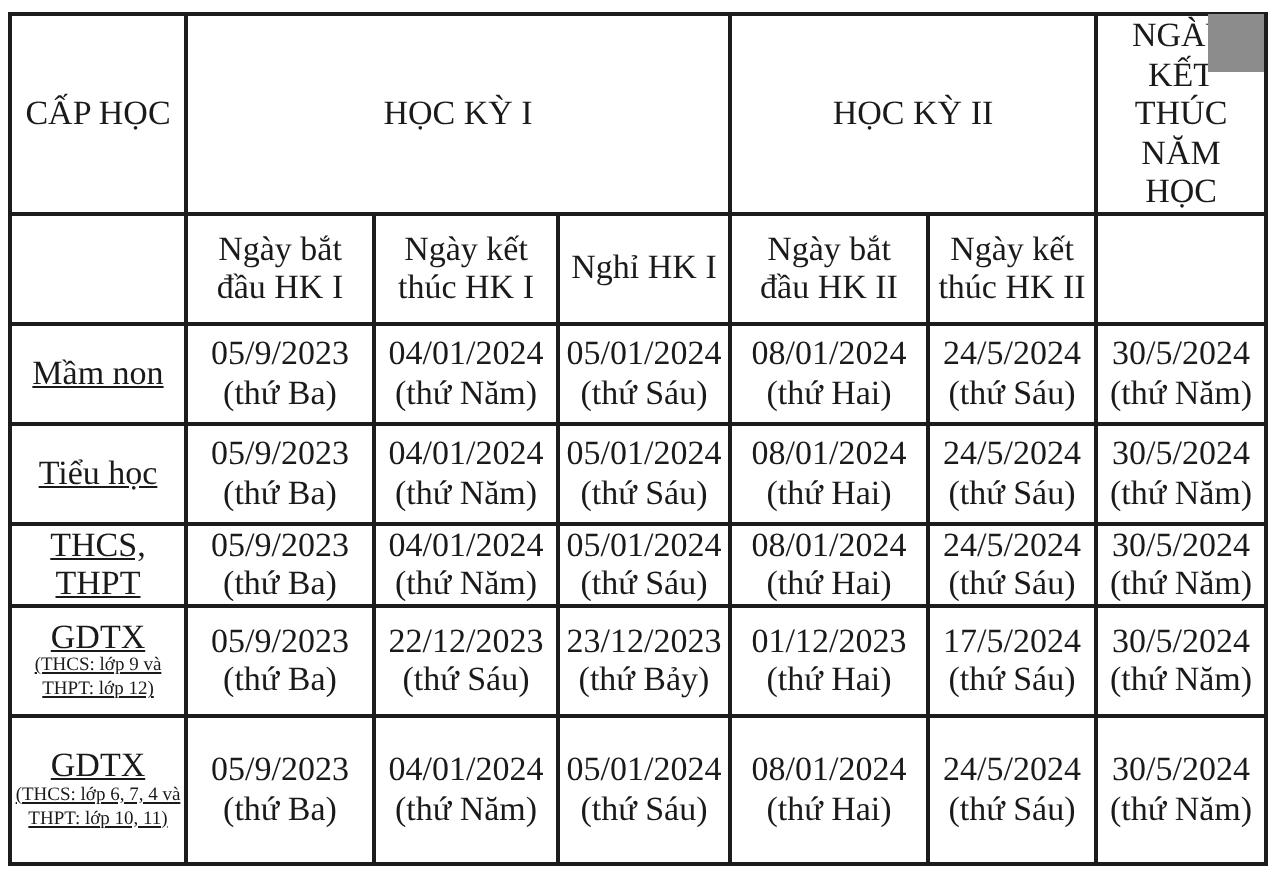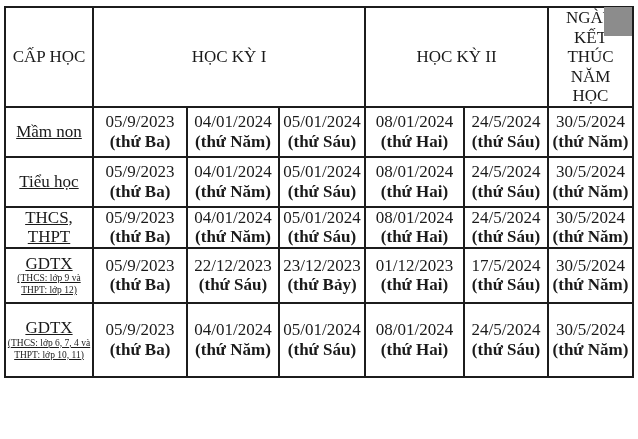--- a/index.html
+++ b/index.html
@@ -50,6 +50,15 @@
     <td class="hdr-top" colspan="2">HỌC KỲ II</td>
     <td class="hdr-end" style="padding:0 6px;">NGÀY KẾT THÚC NĂM HỌC</td>
   </tr>
+  <tr style="height:55px">
+    <td></td>
+    <td class="hdr-sub" style="padding:0 8px;">Ngày bắt đầu HK I</td>
+    <td class="hdr-sub" style="padding:0 6px;">Ngày kết thúc HK I</td>
+    <td class="hdr-sub">Nghỉ HK I</td>
+    <td class="hdr-sub" style="padding:0 10px;">Ngày bắt đầu HK II</td>
+    <td class="hdr-sub">Ngày kết thúc HK II</td>
+    <td></td>
+  </tr>
 
   <tr style="height:50px">
     <td class="level"><span>Mầm non</span></td>

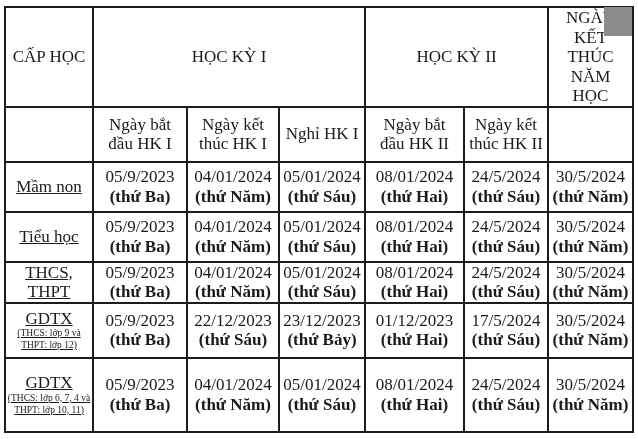--- a/index.html
+++ b/index.html
@@ -24,7 +24,7 @@
   .level { font-size: 17px; text-decoration: underline; }
   .level-note { font-size: 9.5px; line-height: 1.25; display: block; text-align: center; }
   .date { display: block; }
-  .dow { display: block; font-weight: bold; }
+  .dow { display: block; }
   .corner-box {
     position: absolute; left: 604px; top: 7px; width: 28px; height: 29px;
     background: #8c8c8c;

